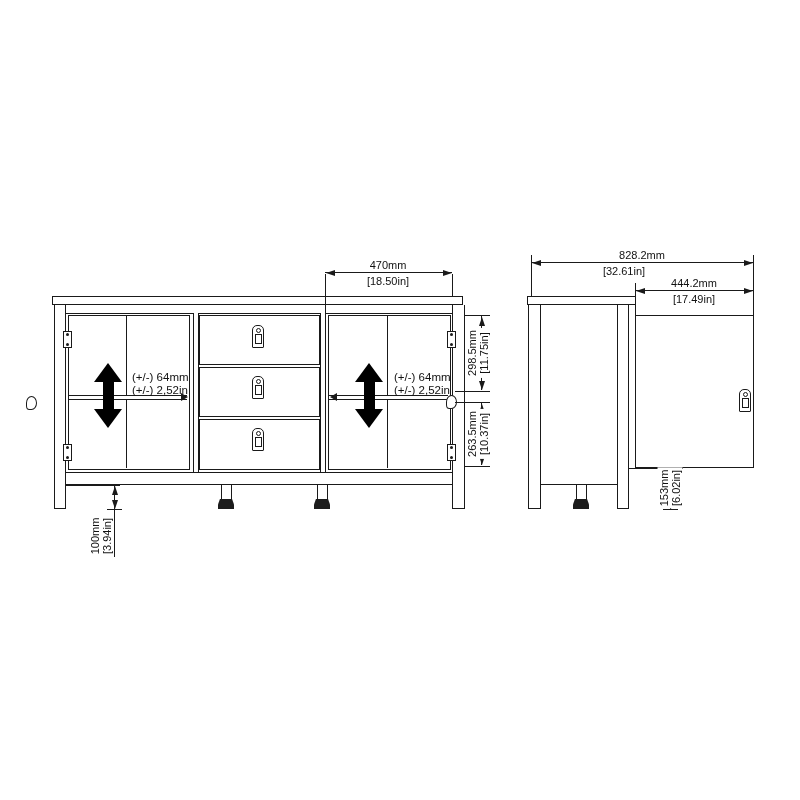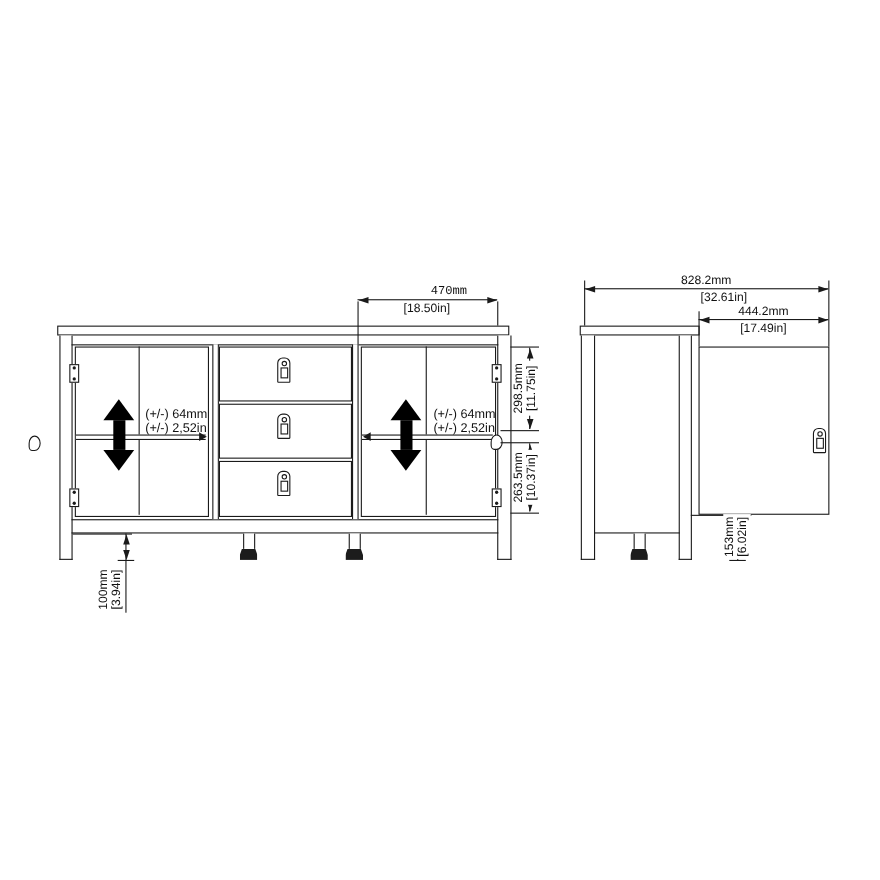--- a/index.html
+++ b/index.html
@@ -127,7 +127,7 @@
     <div class="hline" style="left:325px;top:272px;width:127px;"></div>
     <div class="arr arr-l" style="left:326px;top:270px;"></div>
     <div class="arr arr-r" style="left:443px;top:270px;"></div>
-    <div class="dimtext" style="left:408px;top:259px;font-family:Liberation Mono, monospace;">470mm</div>
+    <div class="dimtext" style="left:388px;top:259px;">470mm</div>
     <div class="dimtext" style="left:388px;top:275px;">[18.50in]</div>
 
     <div class="hline" style="left:464px;top:315px;width:26px;"></div>

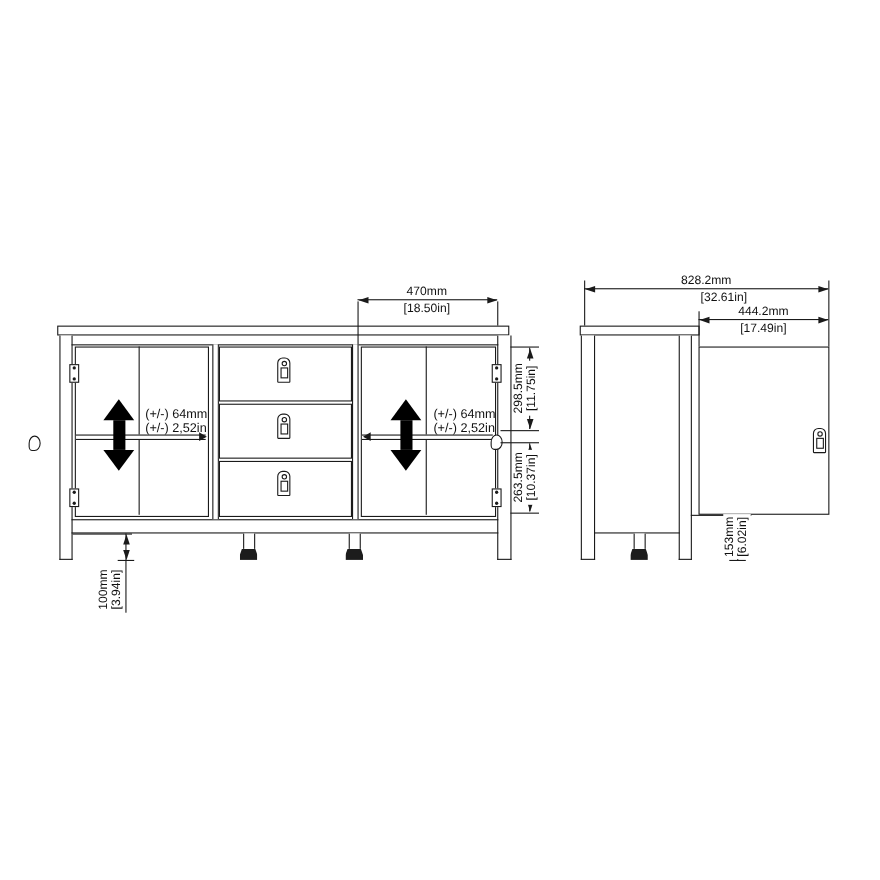--- a/index.html
+++ b/index.html
@@ -183,7 +183,7 @@
     <div class="arr arr-l" style="left:532px;top:260px;"></div>
     <div class="arr arr-r" style="left:744px;top:260px;"></div>
     <div class="dimtext" style="left:642px;top:249px;">828.2mm</div>
-    <div class="dimtext" style="left:658px;top:265px;">[32.61in]</div>
+    <div class="dimtext" style="left:624px;top:265px;">[32.61in]</div>
 
     <div class="vline" style="left:635px;top:283px;height:32px;"></div>
     <div class="hline" style="left:635px;top:290px;width:118px;"></div>

